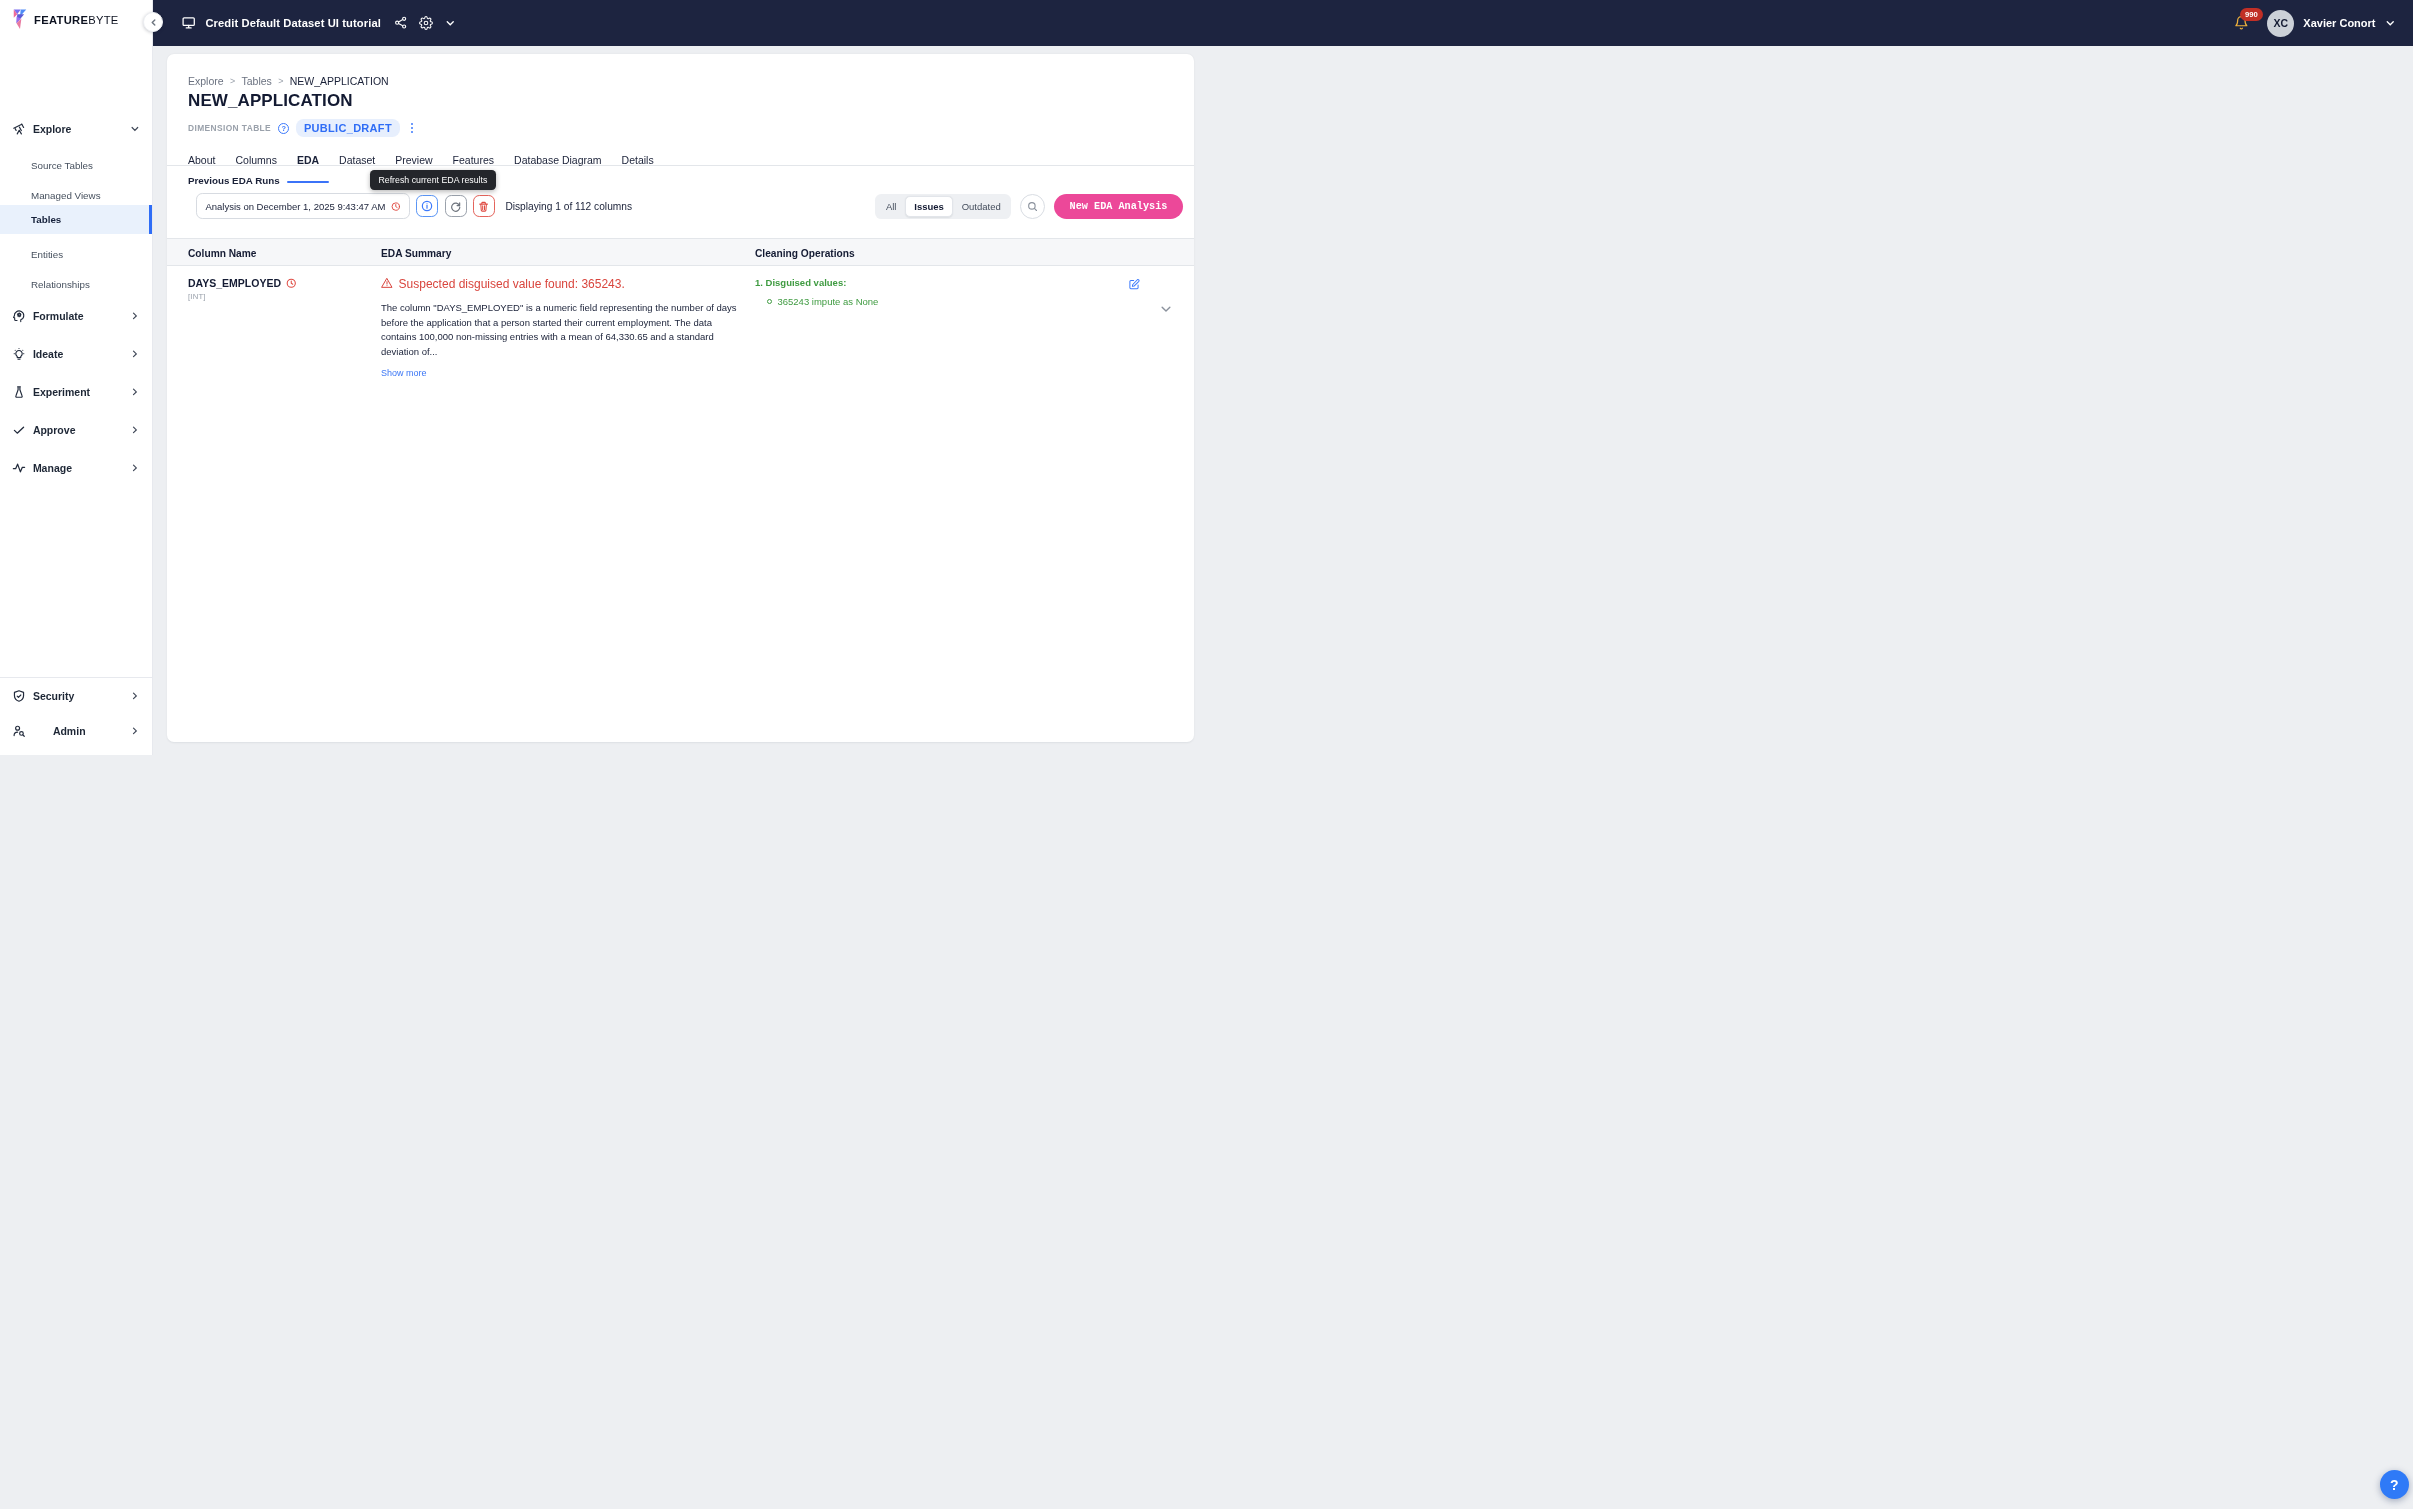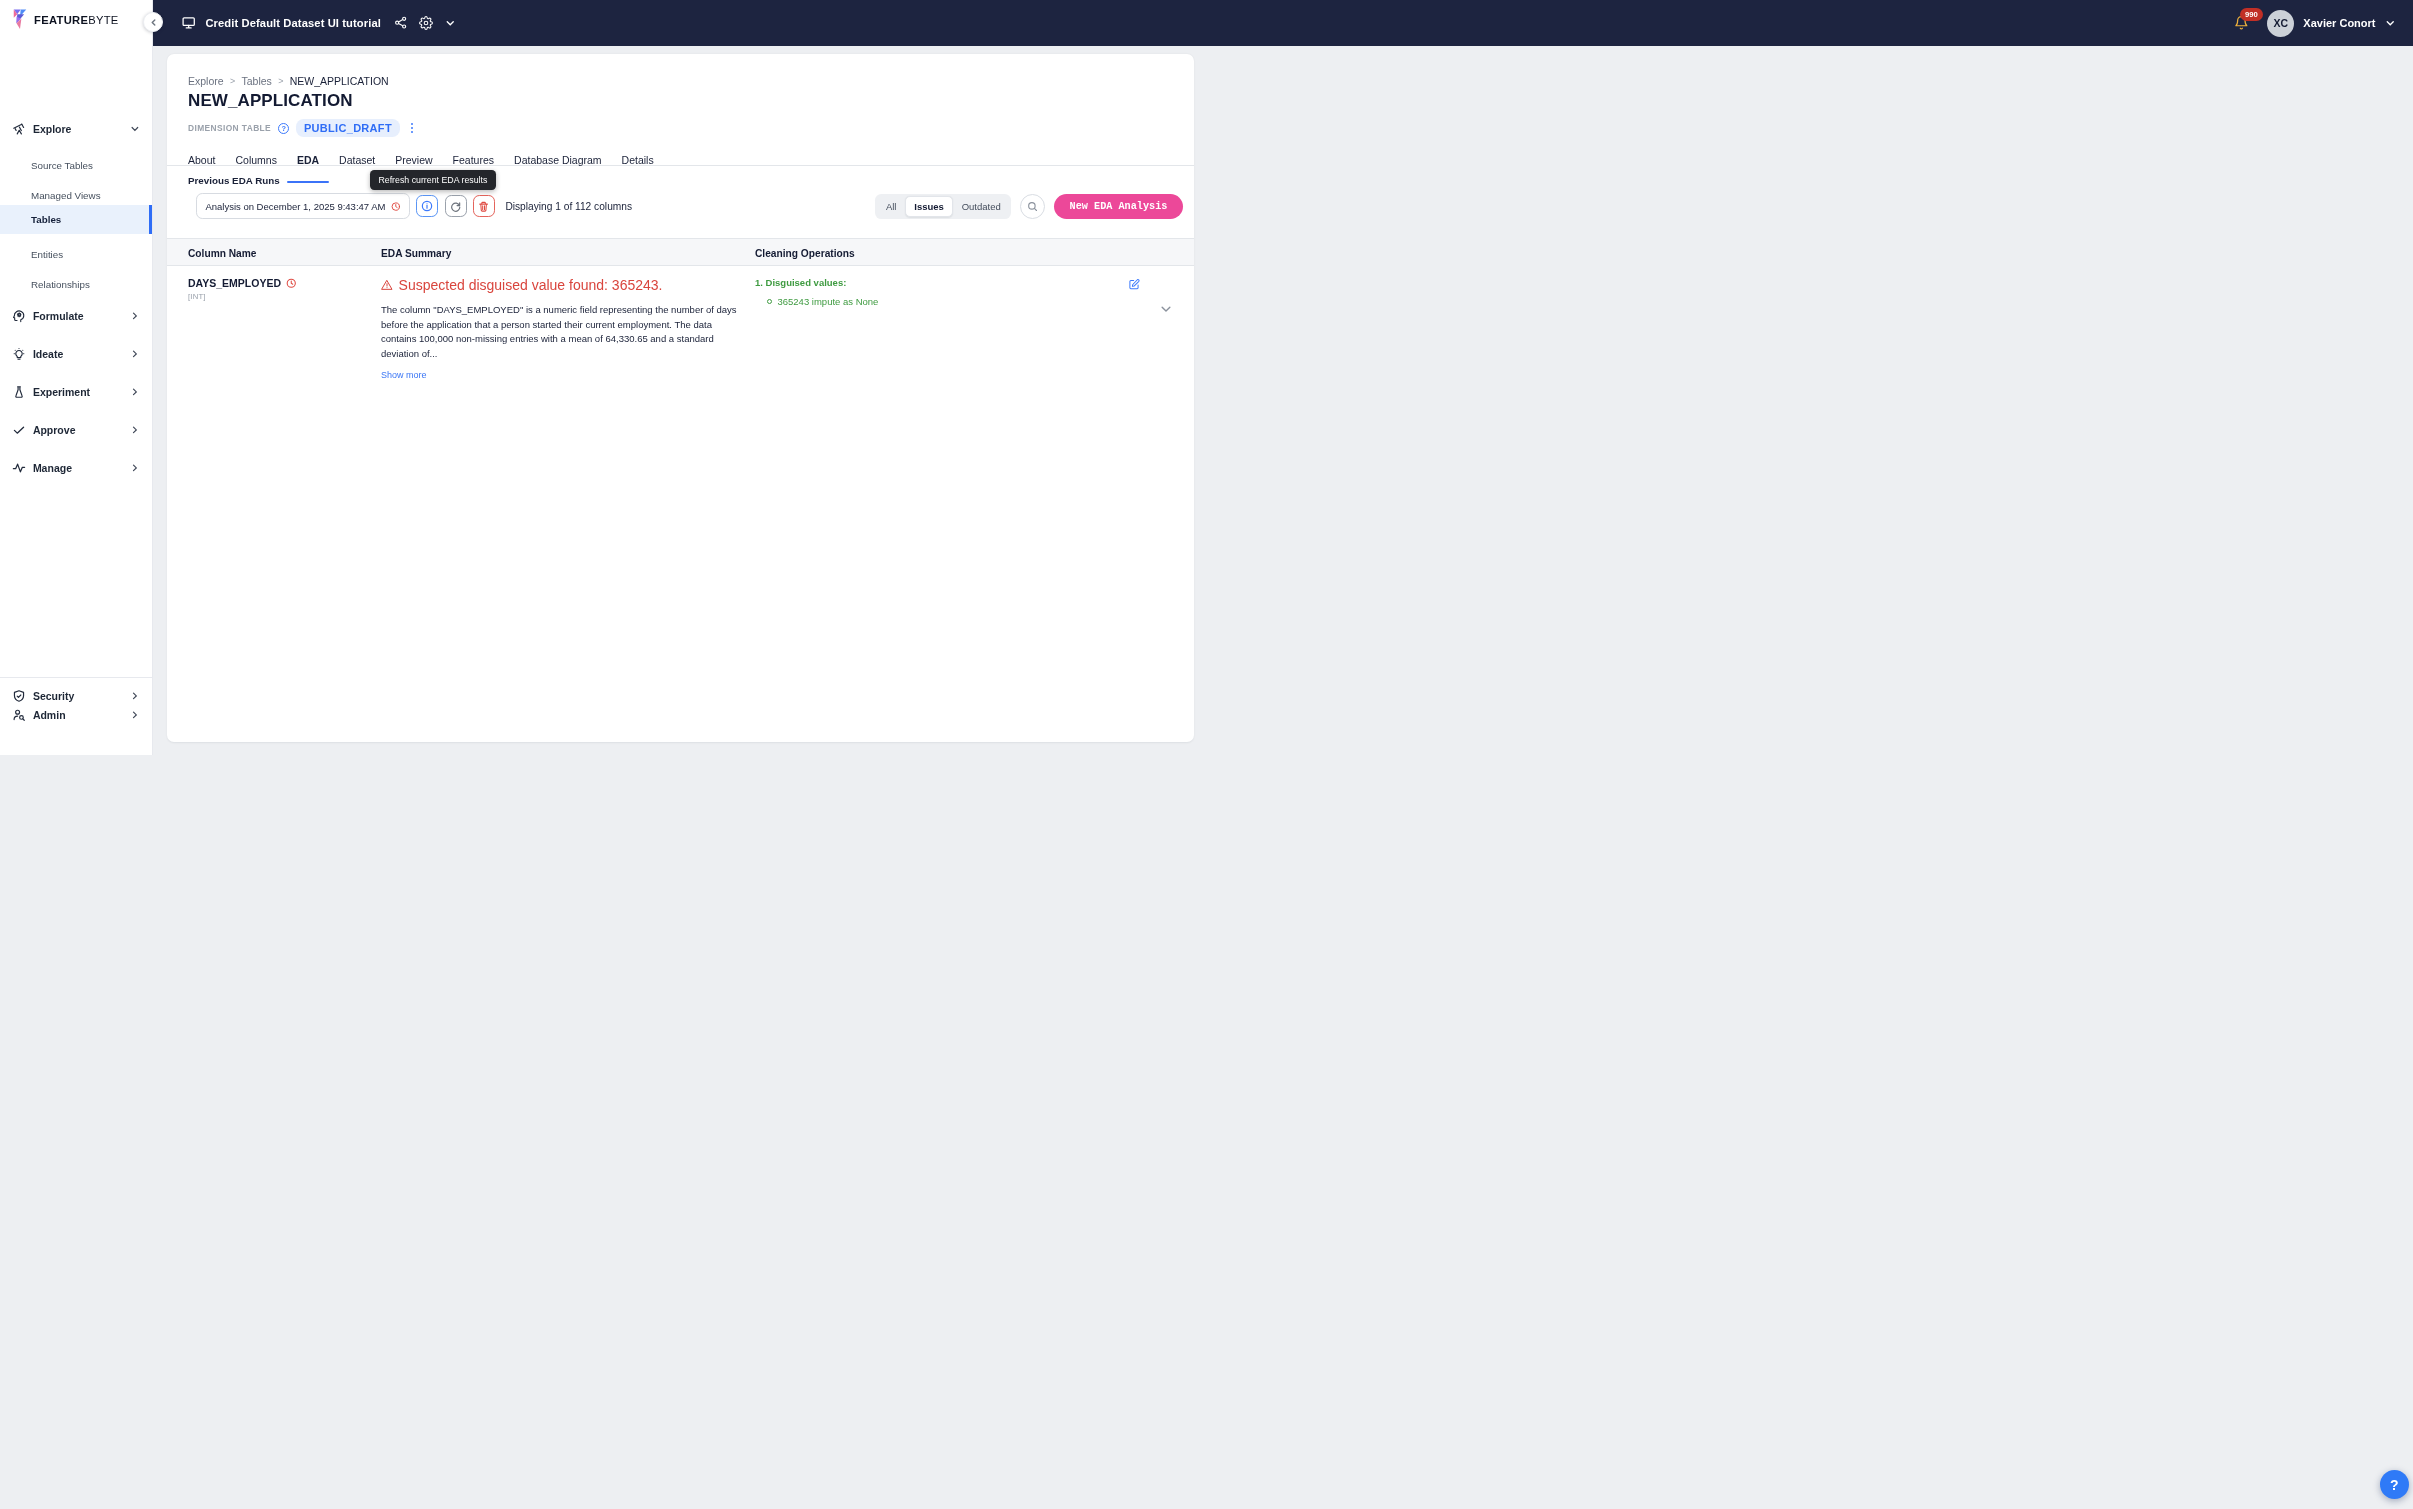--- a/index.html
+++ b/index.html
@@ -101,7 +101,7 @@
   .col-name { display:flex; align-items:center; gap:4.9px; font-size:10.5px; font-weight:700; color:#141b33; }
   .col-dtype { margin-top:2.8px; font-size:7.7px; color:#9aa1ab; letter-spacing:0.2px; }
   .cell2 { position:absolute; left:214px; top:10.5px; width:356px; }
-  .warn-line { display:flex; align-items:center; gap:5.6px; color:#d9453d; font-size:14px; }
+  .warn-line { display:flex; gap:5.6px; color:#d9453d; font-size:12px; }
   .summary { margin-top:9.8px; font-size:9.5px; line-height:1.56; color:#1a2138; }
   .show-more { margin-top:7.7px; font-size:9px; color:#3b76f5; cursor:pointer; display:inline-block; }
   .cell3 { position:absolute; left:588px; top:10.5px; color:#3f9b41; }

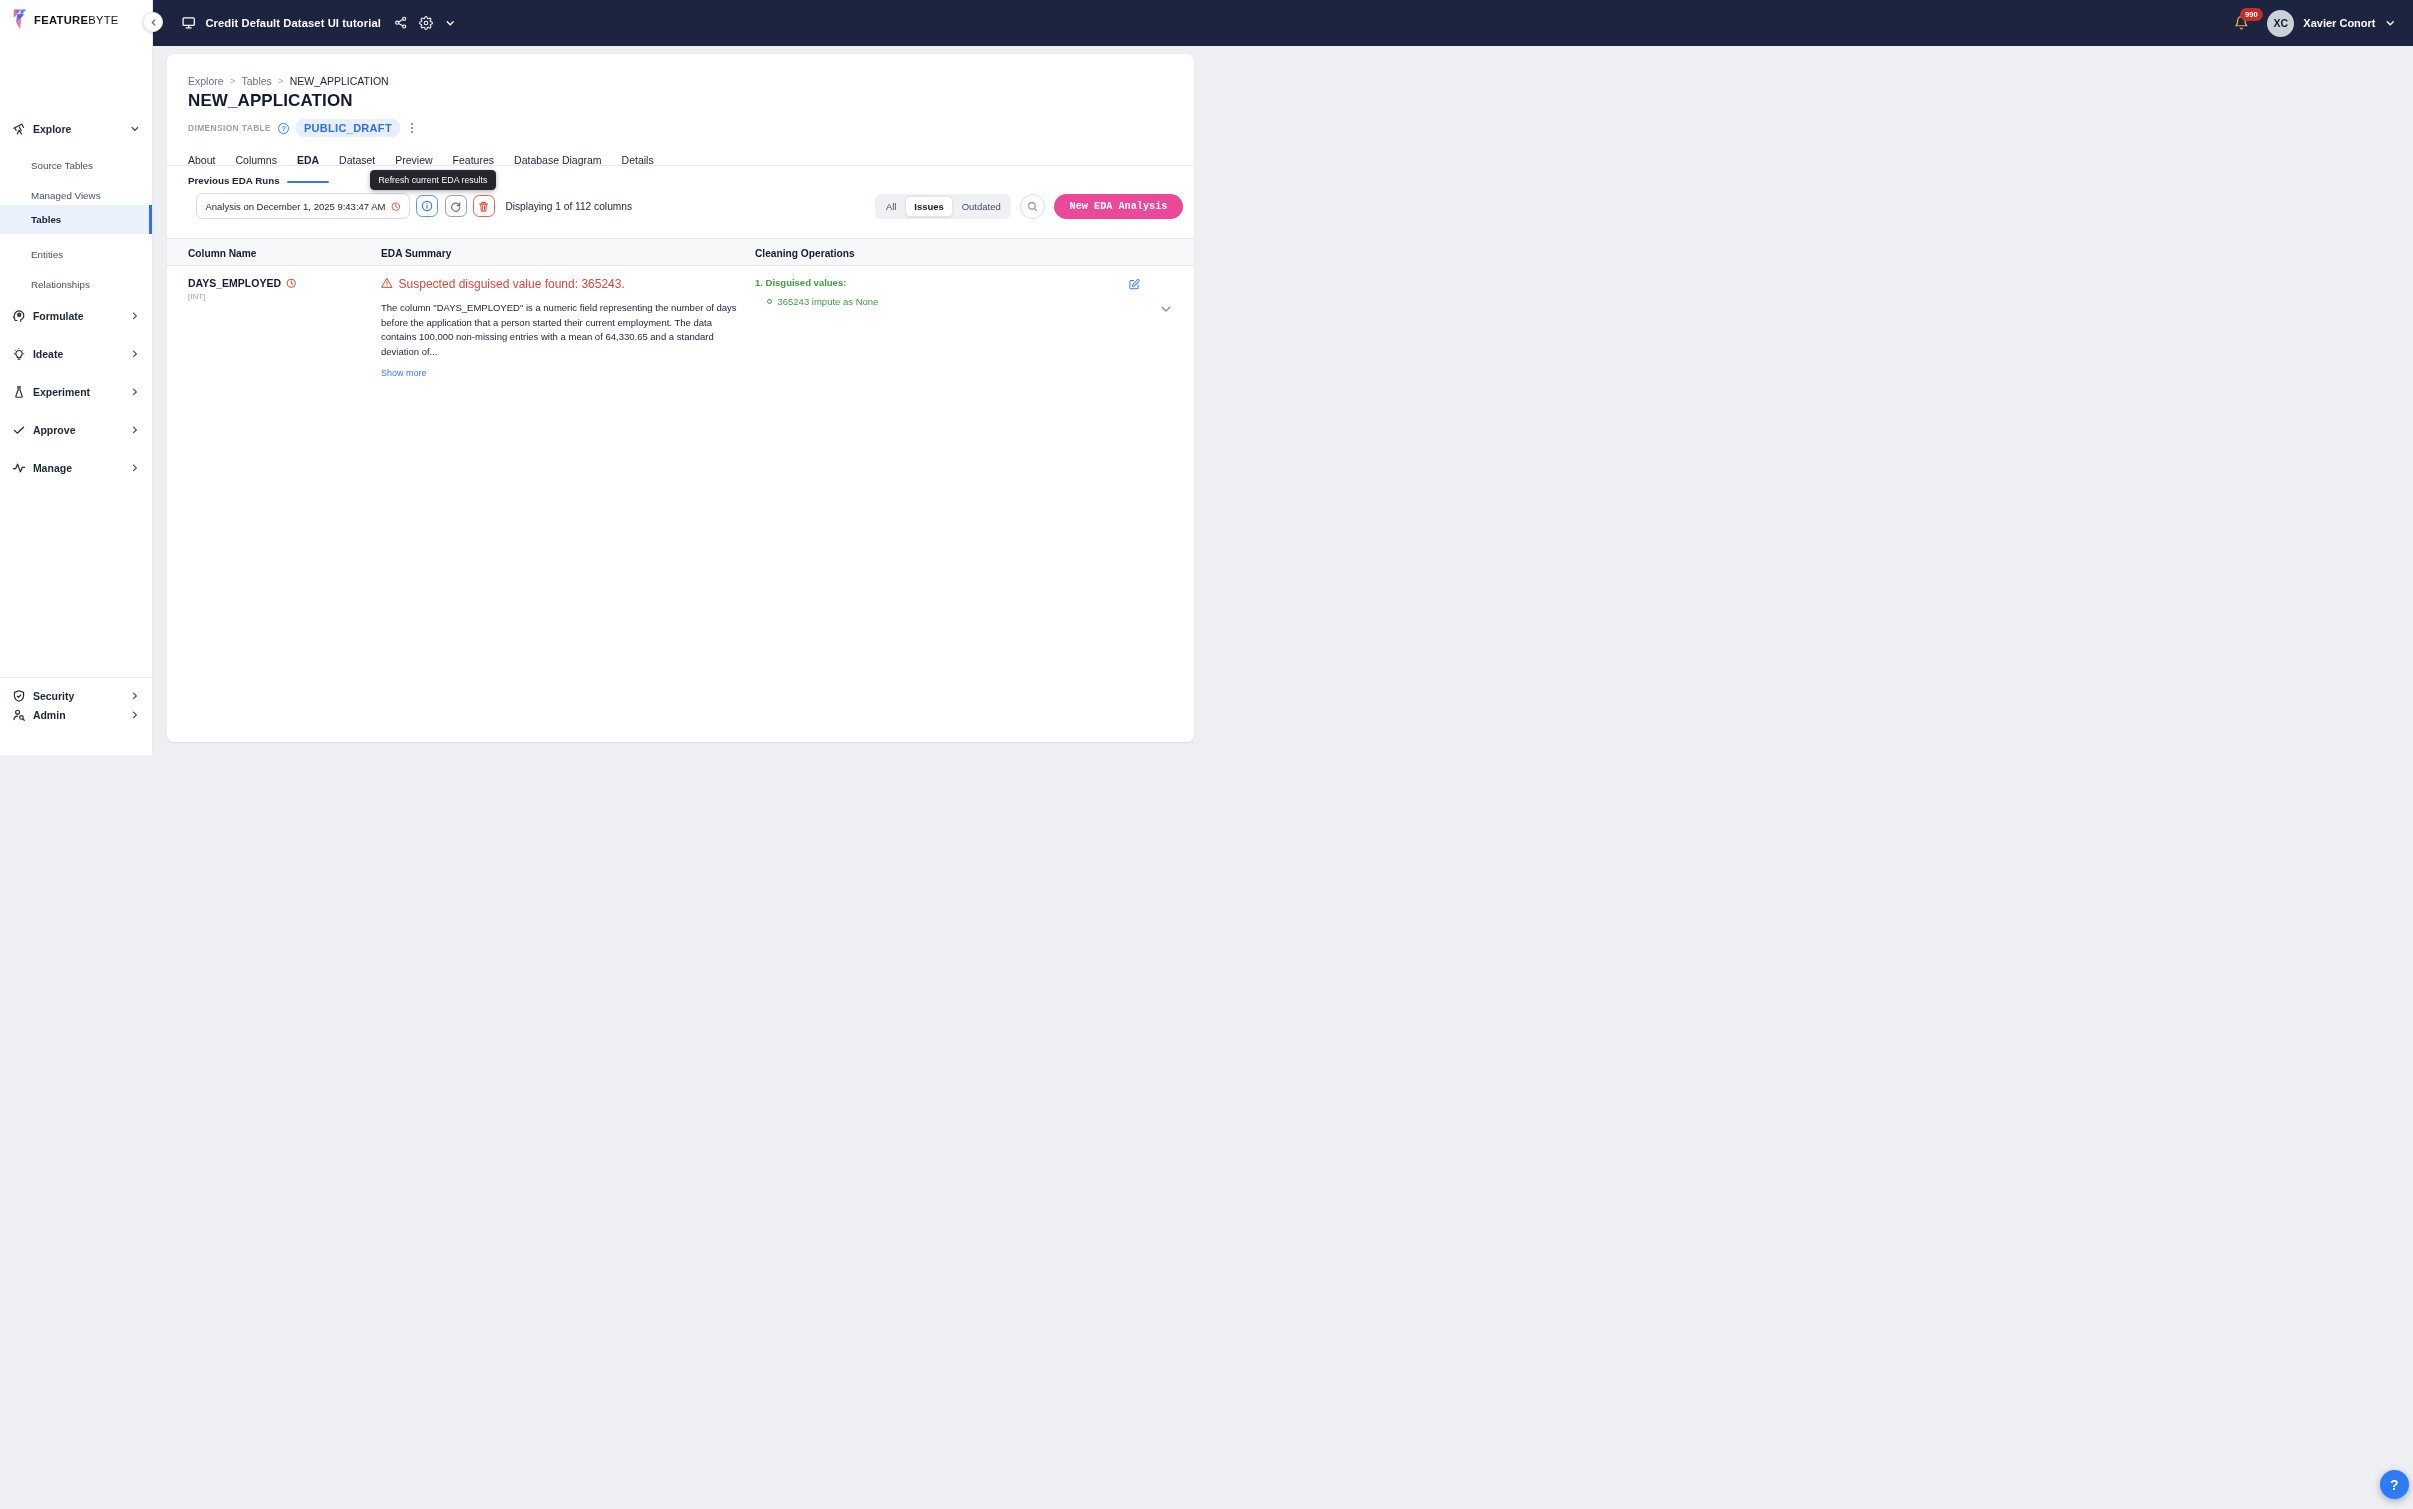--- a/index.html
+++ b/index.html
@@ -242,7 +242,7 @@
         </svg>
     </span>
   </div>
-  <div class="nav-row" style="top:704px;">
+  <div class="nav-row" style="top:720px;gap:20px;">
     <span class="nv-icon">
       <svg width="14" height="14" viewBox="0 0 20 20" fill="none" stroke="#222b3c" stroke-width="1.7" stroke-linecap="round" stroke-linejoin="round">
         <circle cx="8" cy="6" r="2.8"></circle>

